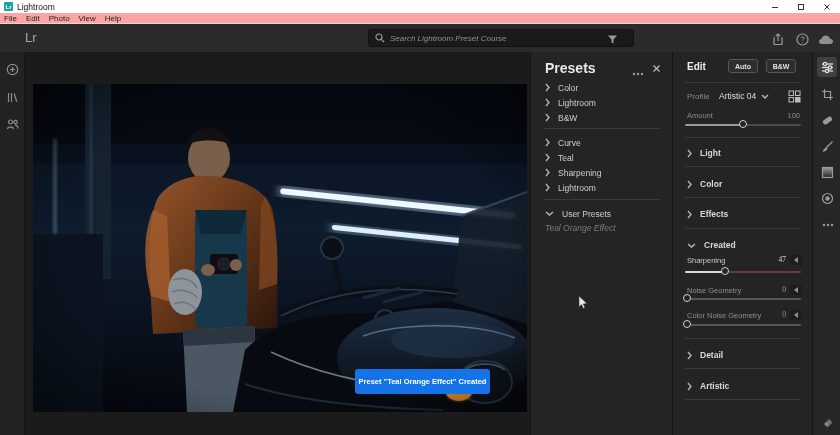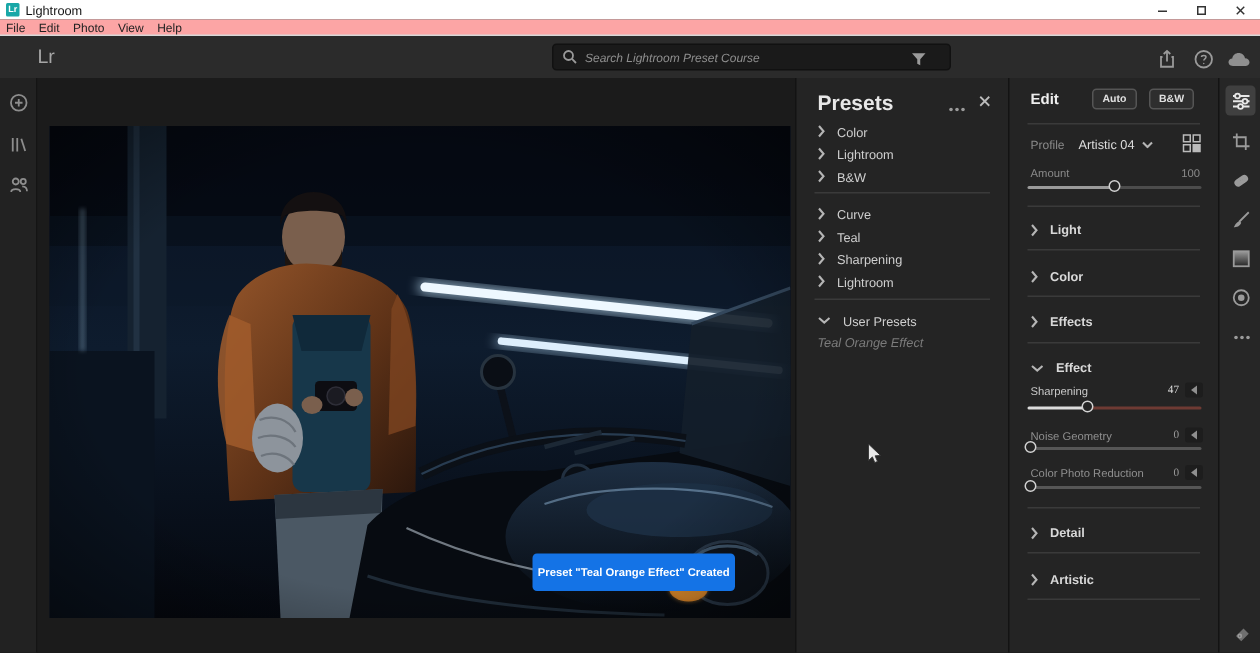--- a/index.html
+++ b/index.html
@@ -443,7 +443,7 @@
           <path d="M1 1 L4.5 4 L8 1"></path>
         </svg>
       </span>
-    <span>Effect</span>
+    <span>Created</span>
   </div>
 
   <div class="slider-label bright" style="top:204px">Sharpening</div>

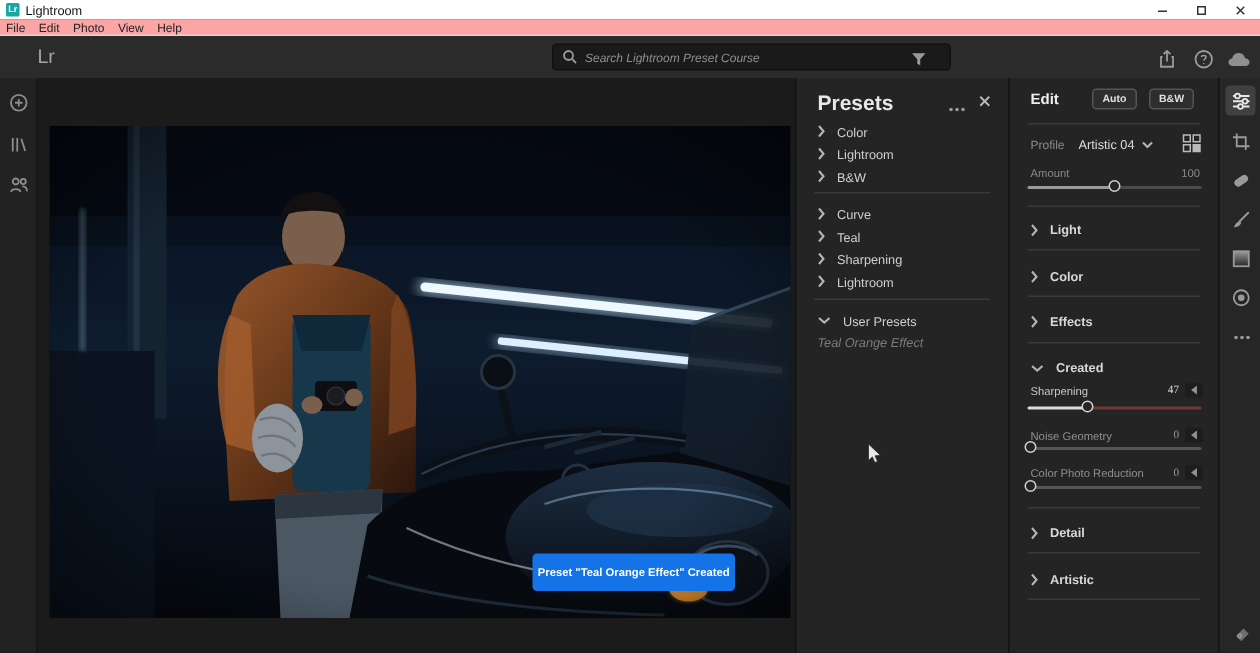--- a/index.html
+++ b/index.html
@@ -464,7 +464,7 @@
     <div class="knob" style="left:-2px"></div>
   </div>
 
-  <div class="slider-label" style="top:259px">Color Photo Reduction</div>
+  <div class="slider-label" style="top:259px">Color Noise Geometry</div>
   <div class="slider-val" style="top:258px">0</div>
   <div class="disc-box" style="top:258px">
       <span class="tri"></span>

